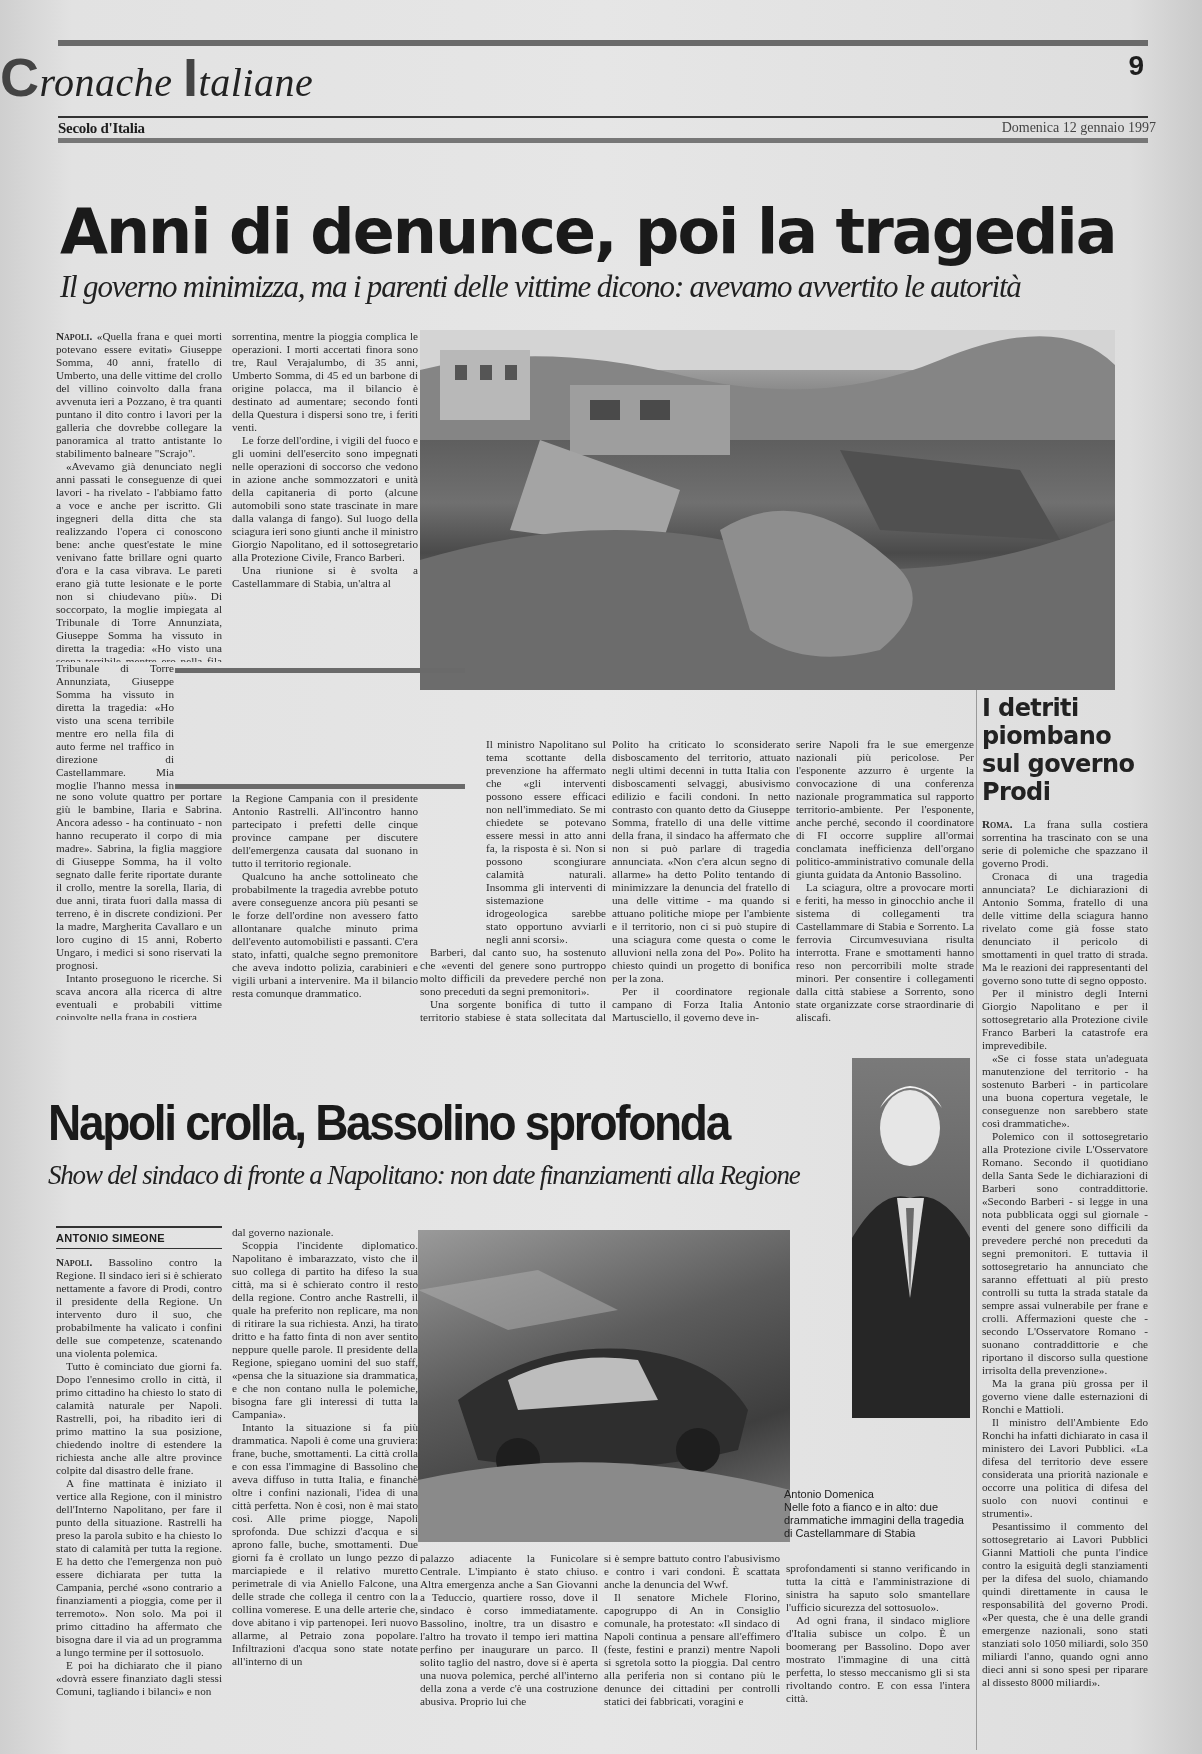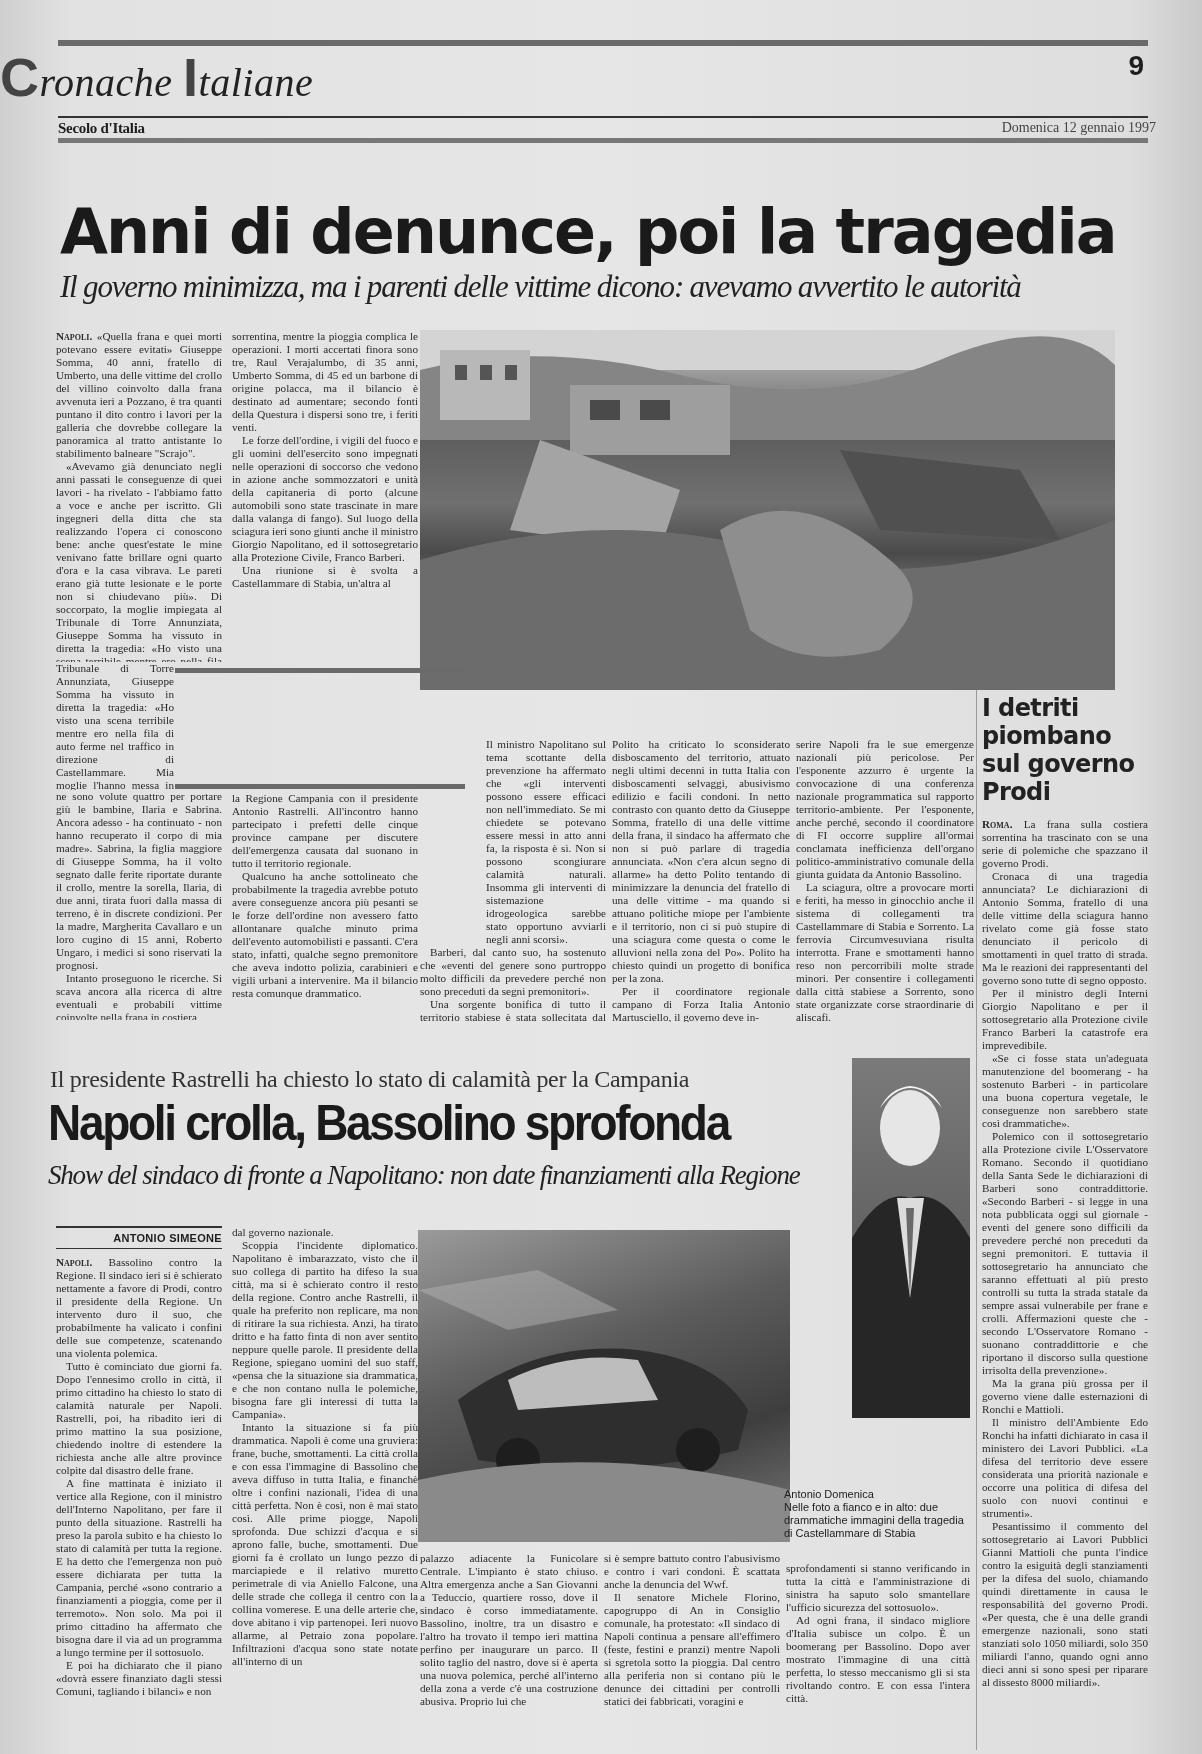--- a/index.html
+++ b/index.html
@@ -111,7 +111,7 @@
     <p class="first"><span class="dateline">Roma.</span> <span>La frana sulla costiera sorrentina ha trascinato con se una serie di polemiche che spazzano il governo Prodi.</span></p>
     <p>Cronaca di una tragedia annunciata? Le dichiarazioni di Antonio Somma, fratello di una delle vittime della sciagura hanno rivelato come già fosse stato denunciato il pericolo di smottamenti in quel tratto di strada. Ma le reazioni dei rappresentanti del governo sono tutte di segno opposto.</p>
     <p>Per il ministro degli Interni Giorgio Napolitano e per il sottosegretario alla Protezione civile Franco Barberi la catastrofe era imprevedibile.</p>
-    <p>«Se ci fosse stata un'adeguata manutenzione del boomerang - ha sostenuto Barberi - in particolare una buona copertura vegetale, le conseguenze non sarebbero state così drammatiche».</p>
+    <p>«Se ci fosse stata un'adeguata manutenzione del territorio - ha sostenuto Barberi - in particolare una buona copertura vegetale, le conseguenze non sarebbero state così drammatiche».</p>
     <p>Polemico con il sottosegretario alla Protezione civile L'Osservatore Romano. Secondo il quotidiano della Santa Sede le dichiarazioni di Barberi sono contraddittorie. «Secondo Barberi - si legge in una nota pubblicata oggi sul giornale - eventi del genere sono difficili da prevedere perché non preceduti da segni premonitori. E tuttavia il sottosegretario ha annunciato che saranno effettuati al più presto controlli su tutta la strada statale da sempre assai vulnerabile per frane e crolli. Affermazioni queste che - secondo L'Osservatore Romano - suonano contraddittorie e che riportano il discorso sulla questione irrisolta della prevenzione».</p>
     <p>Ma la grana più grossa per il governo viene dalle esternazioni di Ronchi e Mattioli.</p>
     <p>Il ministro dell'Ambiente Edo Ronchi ha infatti dichiarato in casa il ministero dei Lavori Pubblici. «La difesa del territorio deve essere considerata una priorità nazionale e occorre una politica di difesa del suolo con nuovi continui e strumenti».</p>

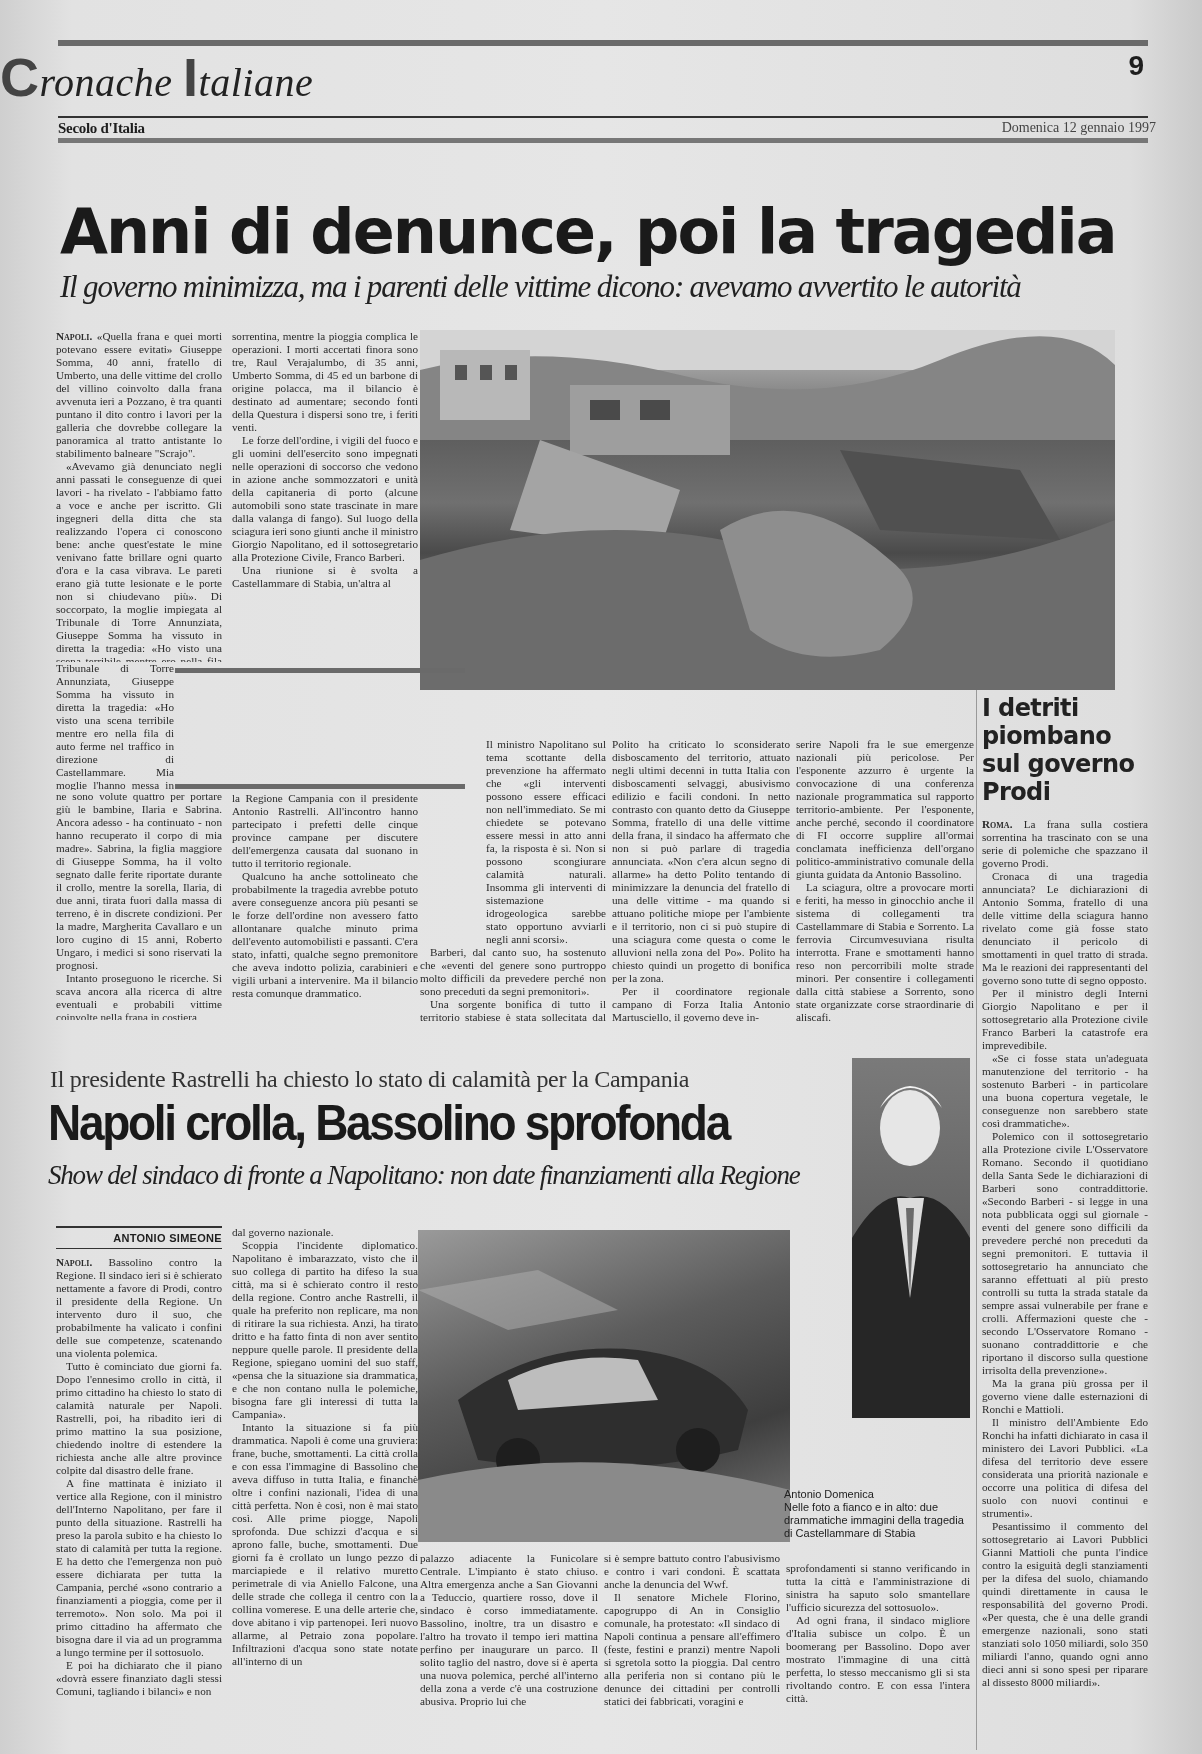--- a/index.html
+++ b/index.html
@@ -118,7 +118,6 @@
     <p>Pesantissimo il commento del sottosegretario ai Lavori Pubblici Gianni Mattioli che punta l'indice contro la esiguità degli stanziamenti per la difesa del suolo, chiamando quindi direttamente in causa le responsabilità del governo Prodi. «Per questa, che è una delle grandi emergenze nazionali, sono stati stanziati solo 1050 miliardi, solo 350 miliardi l'anno, quando ogni anno dieci anni si sono spesi per riparare al dissesto 8000 miliardi».</p>
   </div>
 
-  <div class="abs kicker" style="left:50px;top:1066px;width:780px;font-size:24px">Il presidente Rastrelli ha chiesto lo stato di calamità per la Campania</div>
   <div class="abs headline" style="left:48px;top:1094px;width:800px;font-size:50px;line-height:58px;font-family:'Liberation Sans',sans-serif;letter-spacing:-2.5px;transform:scaleX(.92);transform-origin:left">Napoli crolla, Bassolino sprofonda</div>
   <div class="abs deck" style="left:48px;top:1160px;width:800px;font-size:27px;line-height:30px">Show del sindaco di fronte a Napolitano: non date finanziamenti alla Regione</div>
 

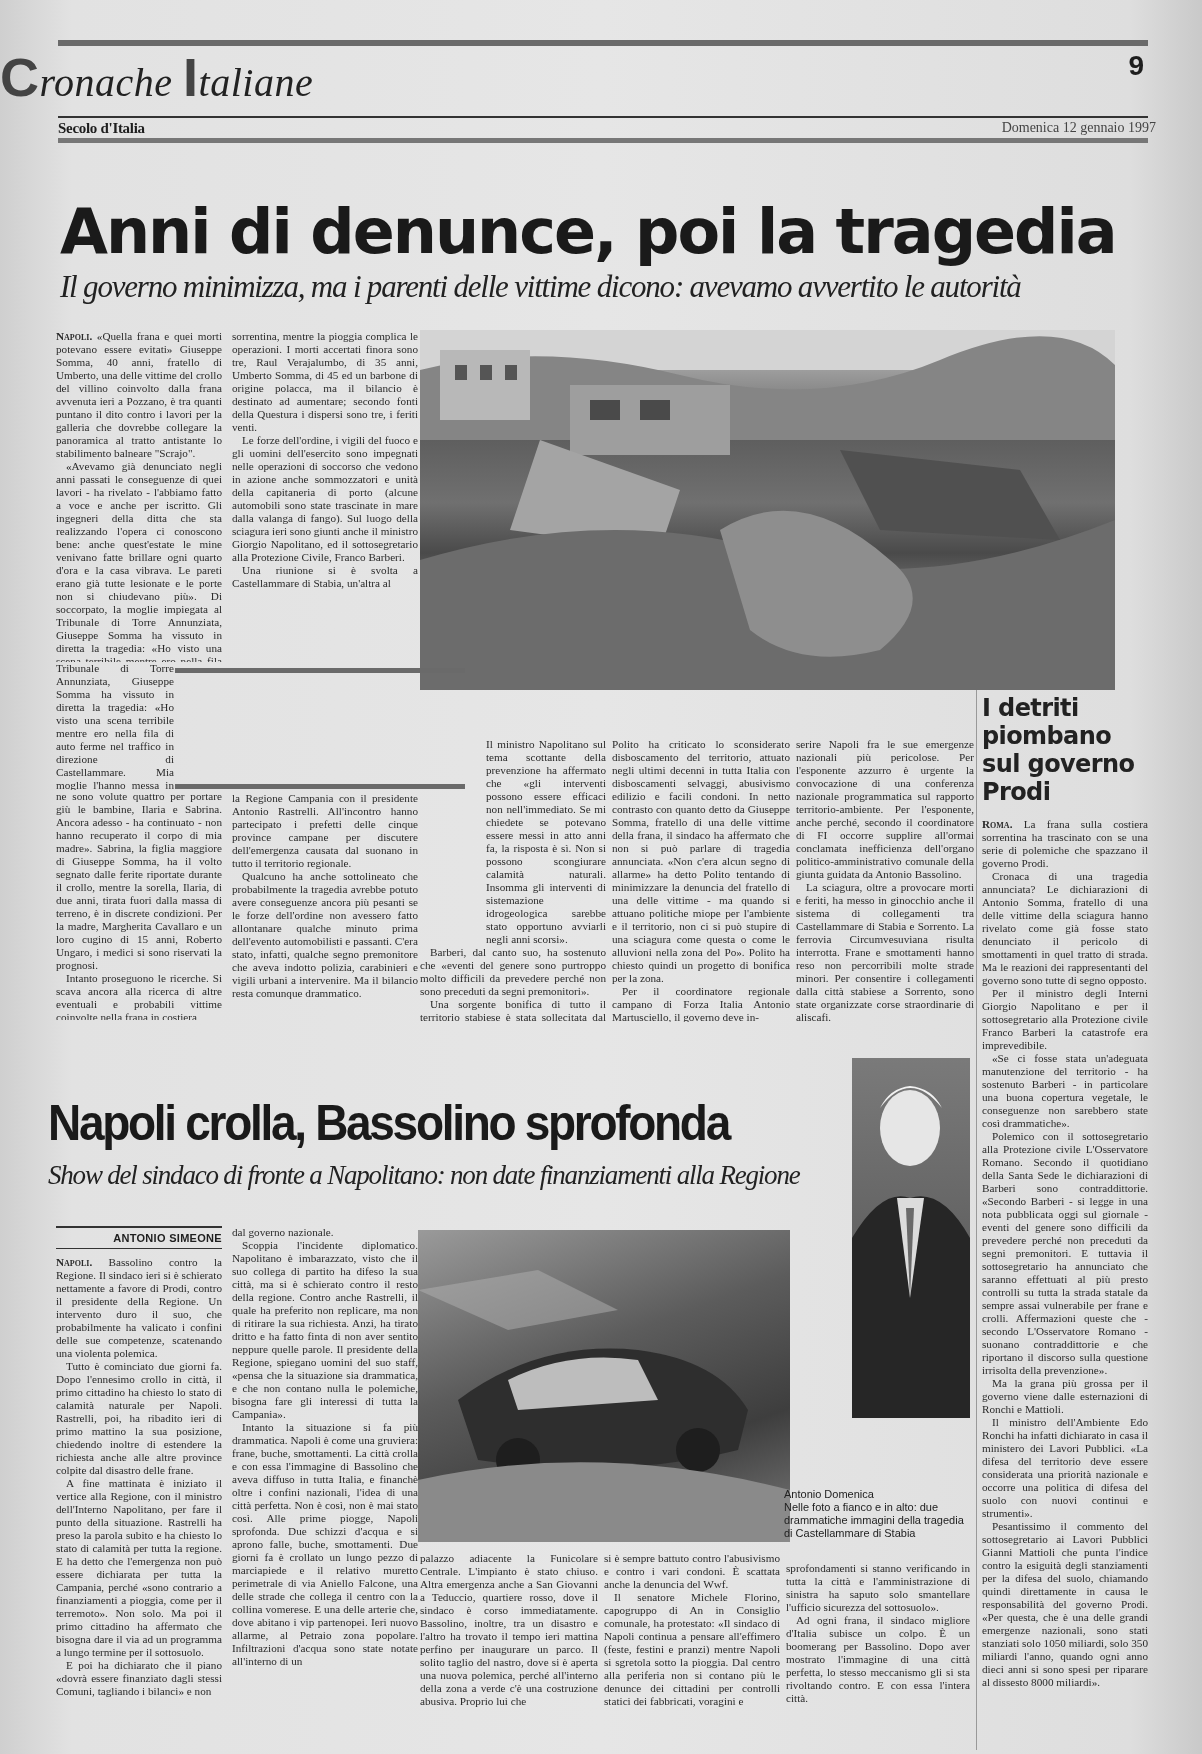--- a/index.html
+++ b/index.html
@@ -23,7 +23,7 @@
 .photo{position:absolute;background:#6e6e6e;overflow:hidden}
 .pullquote{position:absolute;text-align:center;font-family:"Liberation Serif",serif;font-size:22px;line-height:25px;color:#222;letter-spacing:-.8px;background:#e4e4e4;padding-top:6px}
 .sidehead{font-family:"DejaVu Sans",sans-serif;font-weight:bold;font-size:24px;line-height:28px;color:#222;letter-spacing:-.6px}
-.byline{font-family:"Liberation Sans",sans-serif;font-weight:bold;font-size:11px;text-align:right;letter-spacing:.3px}
+.byline{font-family:"Liberation Sans",sans-serif;font-weight:bold;font-size:11px;text-align:left;letter-spacing:.3px}
 .caption{font-family:"Liberation Sans",sans-serif;font-size:11px;line-height:13px;color:#222}
 </style>
 </head>

